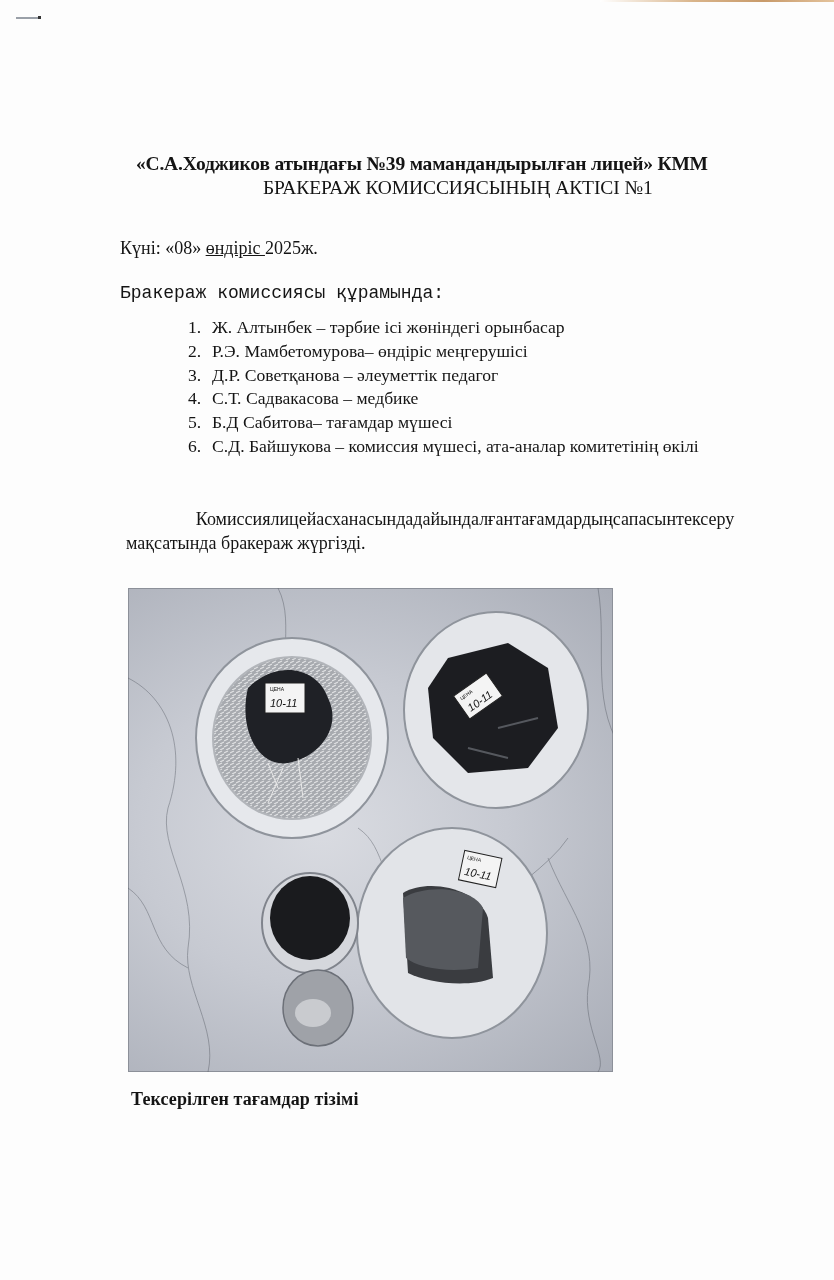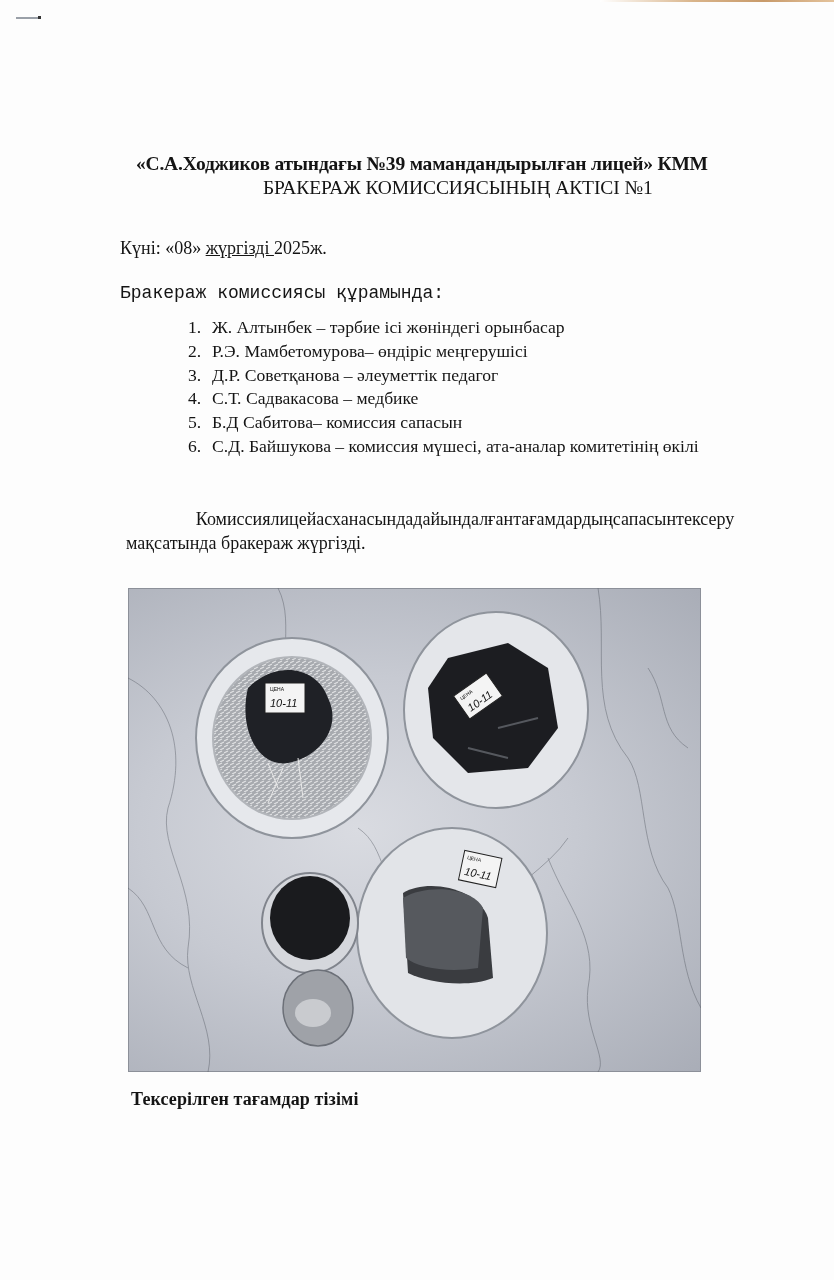--- a/index.html
+++ b/index.html
@@ -46,7 +46,7 @@
 </div>
 
 <div class="date">
-  <span>Күні: «08» </span><span class="month">жүргізді </span><span>2025ж.</span>
+  <span>Күні: «08» </span><span class="month">өндіріс </span><span>2025ж.</span>
 </div>
 
 <div class="composition">Бракераж комиссиясы құрамында:</div>

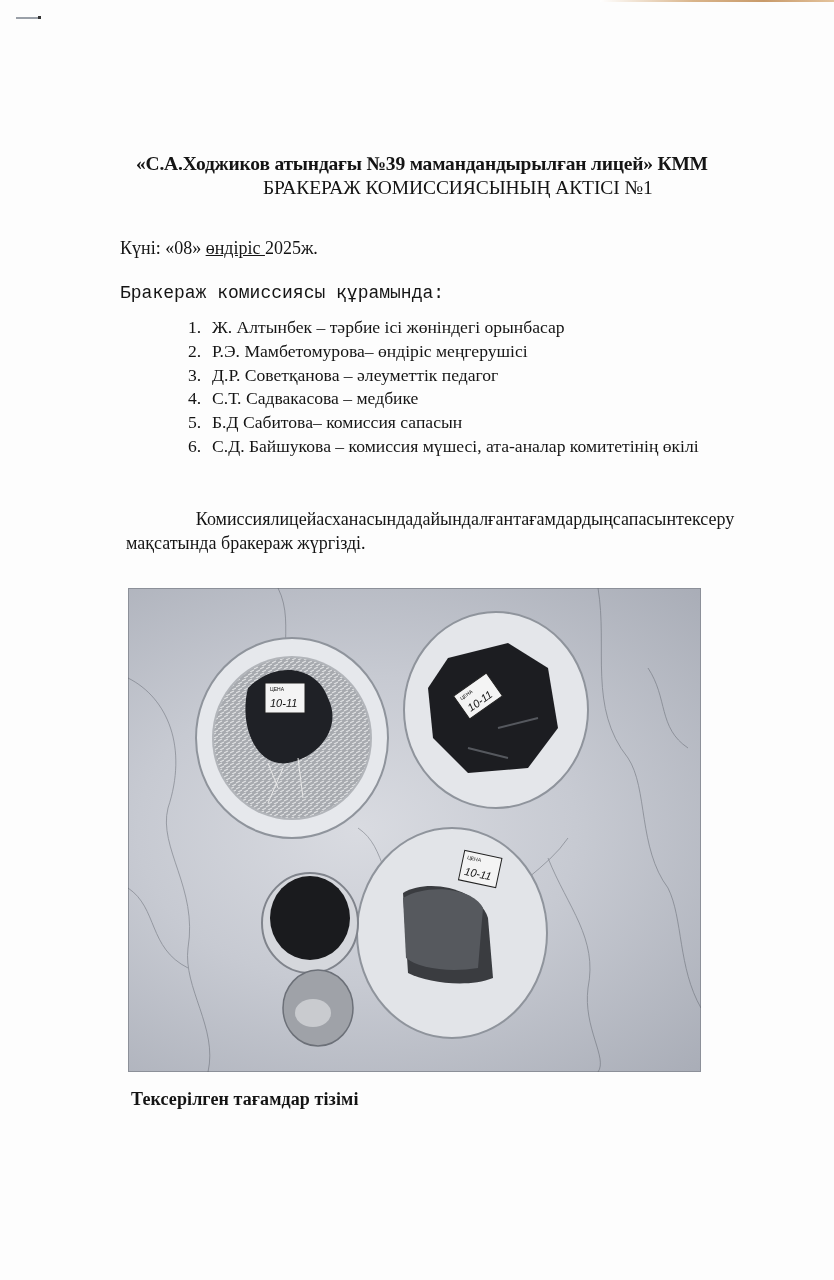--- a/index.html
+++ b/index.html
@@ -56,7 +56,7 @@
   <li><span class="num">2.</span><span>Р.Э. Мамбетомурова– өндіріс меңгерушісі</span></li>
   <li><span class="num">3.</span><span>Д.Р. Советқанова  – әлеуметтік педагог</span></li>
   <li><span class="num">4.</span><span>С.Т. Садвакасова – медбике</span></li>
-  <li><span class="num">5.</span><span>Б.Д Сабитова– комиссия сапасын</span></li>
+  <li><span class="num">5.</span><span>Б.Д Сабитова– тағамдар мүшесі</span></li>
   <li><span class="num">6.</span><span>С.Д. Байшукова – комиссия мүшесі, ата-аналар комитетінің өкілі</span></li>
 </ol>
 

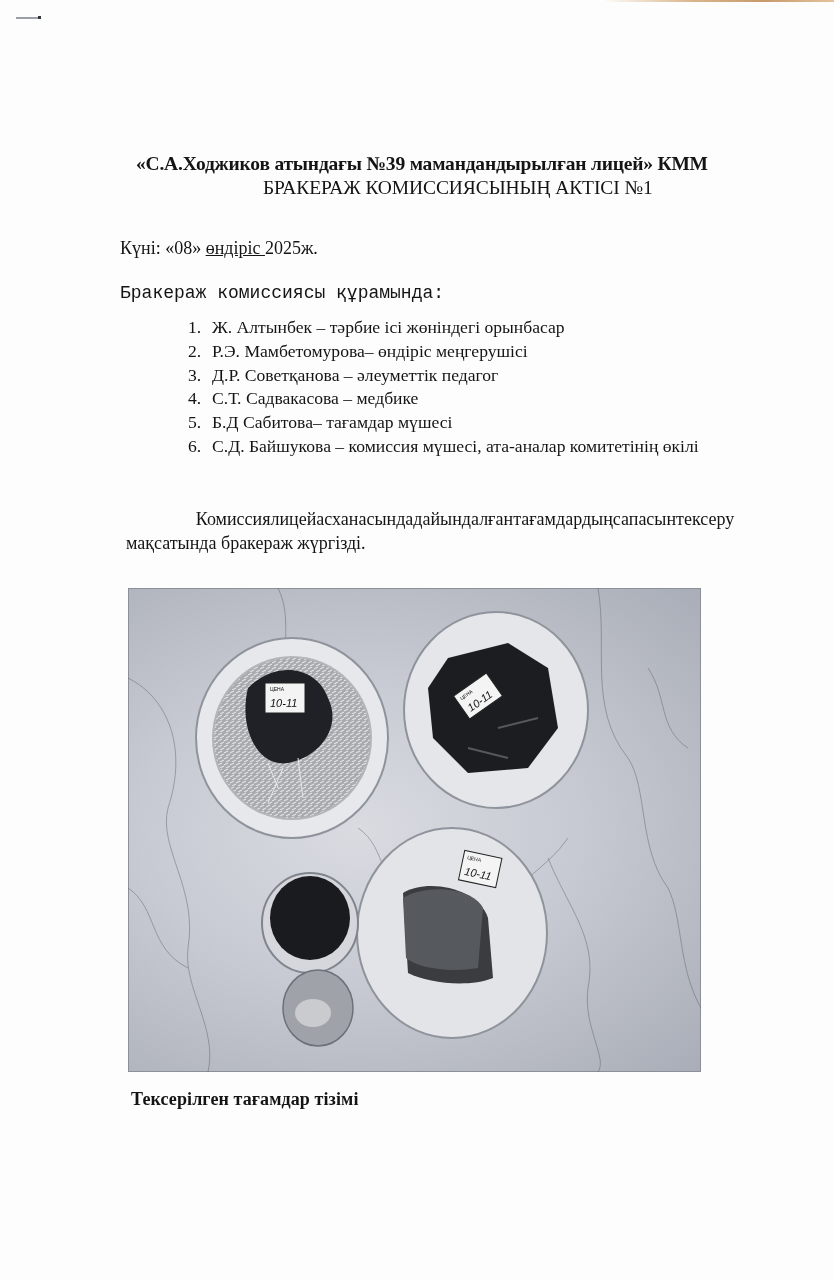--- a/index.html
+++ b/index.html
@@ -27,7 +27,7 @@
   .para { position: absolute; left: 126px; top: 507px; width: 678px; font-size: 18px; line-height: 24px; text-align: justify; text-align-last: left; }
   .para .first { display: flex; justify-content: center; }
 
-  .photo { position: absolute; left: 128px; top: 588px; width: 573px; height: 484px; overflow: hidden;
+  .photo { position: absolute; left: 128px; top: 588px; width: 485px; height: 484px; overflow: hidden;
     background: radial-gradient(ellipse at 40% 50%, #d9dbe1 0%, #c7cad2 45%, #a9adb7 100%);
     box-shadow: inset 0 0 0 1px #8c9099; }
   .photo svg { position: absolute; left: 0; top: 0; }

